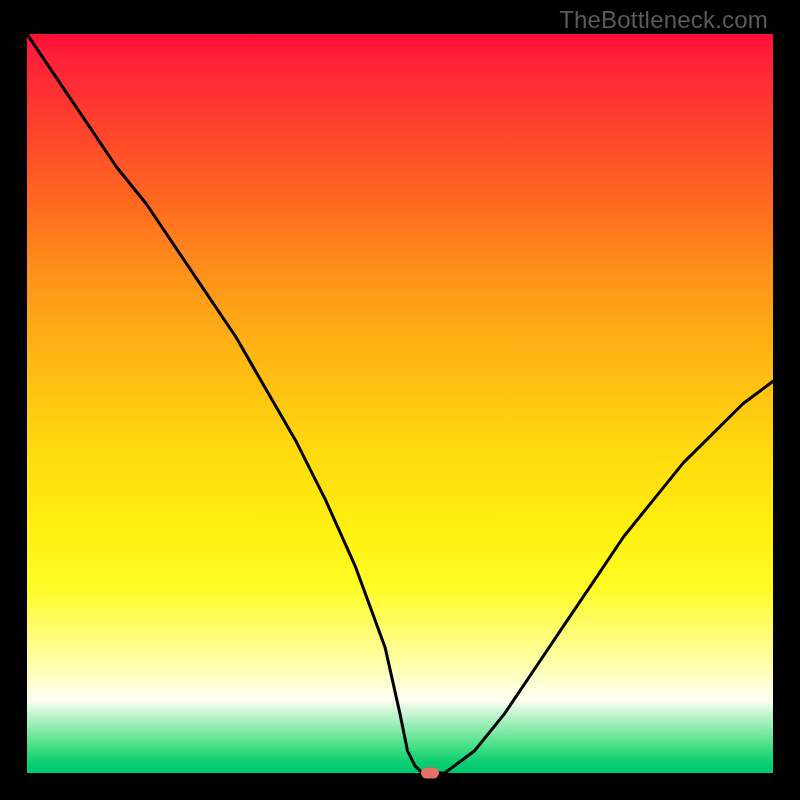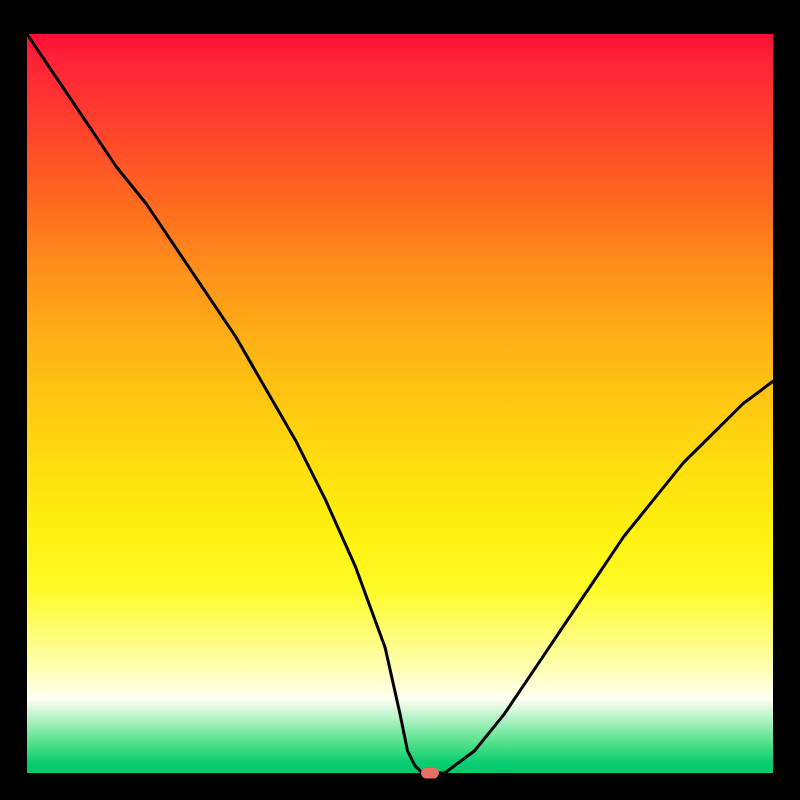--- a/index.html
+++ b/index.html
@@ -81,6 +81,7 @@
     <div id="marker" class="marker" style="left: 402.84px; top: 739px; background: rgb(229, 113, 102);"></div>
   </div>
 
+  <div class="attribution">TheBottleneck.com</div>
 </div>
 
 </body></html>

